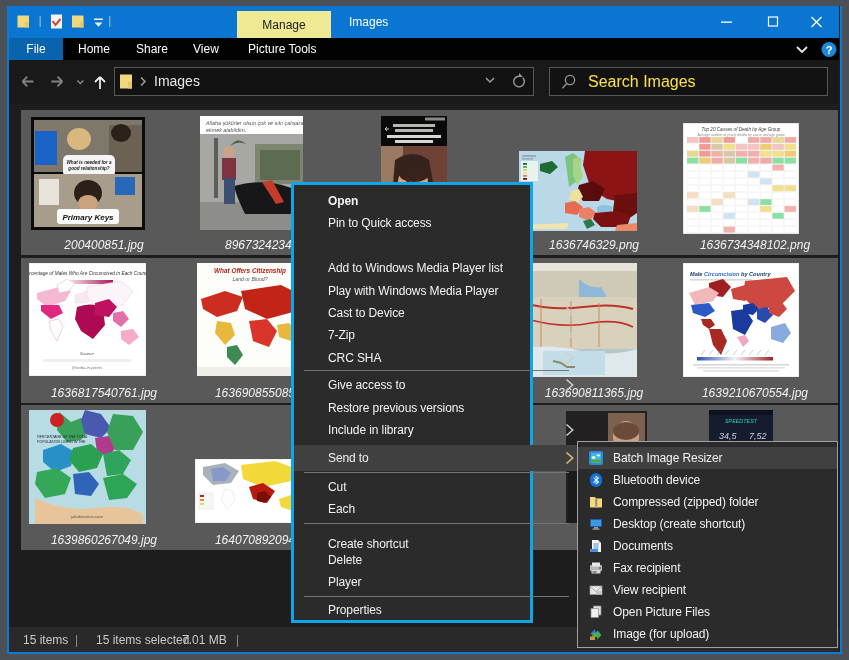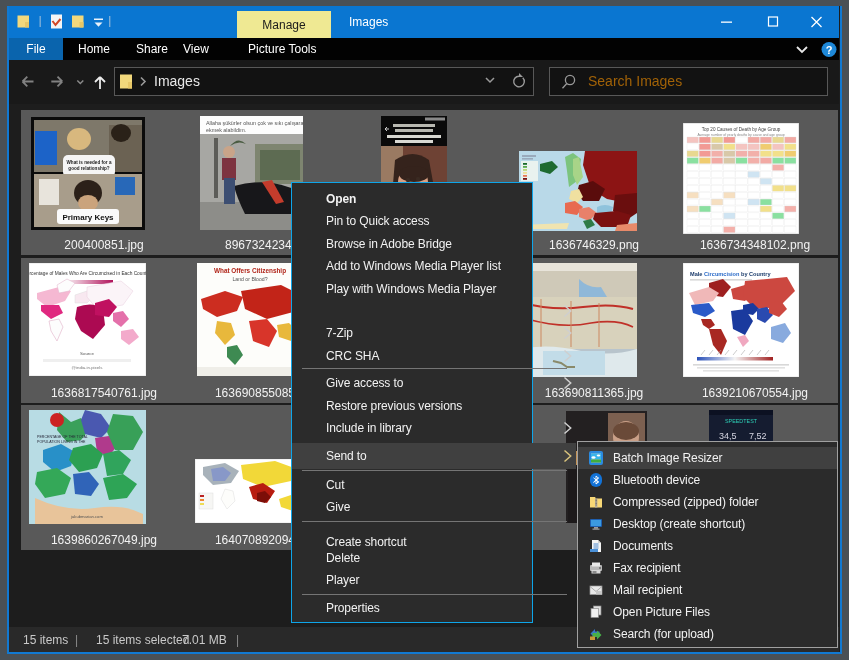--- a/index.html
+++ b/index.html
@@ -79,7 +79,7 @@
   <div id="filetab">File</div>
   <div class="tabtxt" style="left:69px">Home</div>
   <div class="tabtxt" style="left:127px">Share</div>
-  <div class="tabtxt" style="left:174px">View</div>
+  <div class="tabtxt" style="left:184px">View</div>
   <div class="tabtxt" style="left:239px">Picture Tools</div>
   <svg class="abs" style="left:770px;top:32px" width="60" height="24" viewBox="0 0 60 24">
     <path d="M18 9 l5 5 l5 -5" stroke="#e8e8e8" stroke-width="1.8" fill="none"></path>

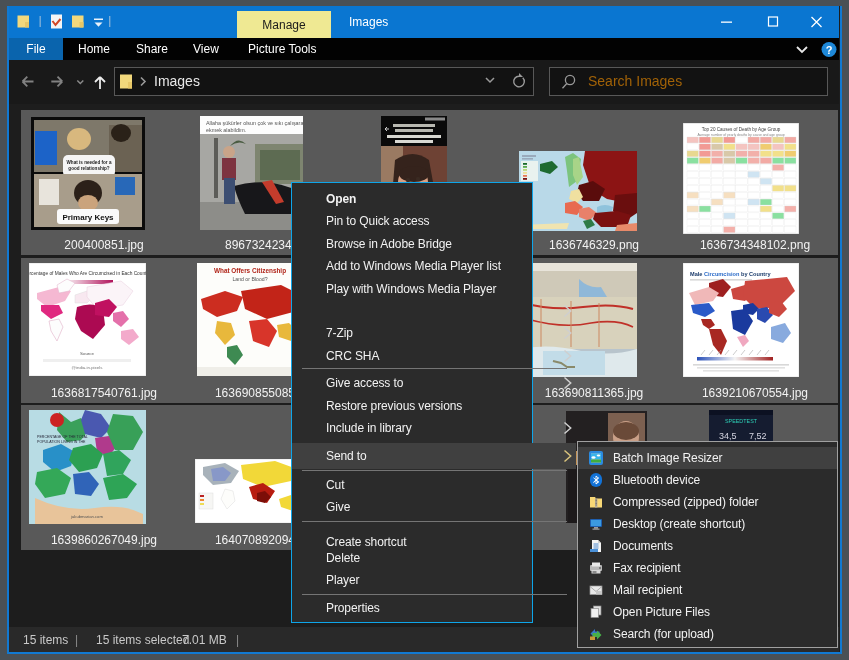--- a/index.html
+++ b/index.html
@@ -111,7 +111,7 @@
       <circle cx="20" cy="12" r="4.6" stroke="#9a9a9a" stroke-width="1.3" fill="none"></circle>
       <path d="M16.8 15.5 l-4.3 4.8" stroke="#9a9a9a" stroke-width="1.3"></path>
     </svg>
-    <div class="abs" style="left:38px;top:5px;color:#a16207;font-size:14px">Search Images</div>
+    <div class="abs" style="left:38px;top:5px;color:#fde047;font-size:16px">Search Images</div>
   </div>
 
   <div id="content" class="abs" style="left:0;top:98px;width:830px;height:529px;overflow:hidden">

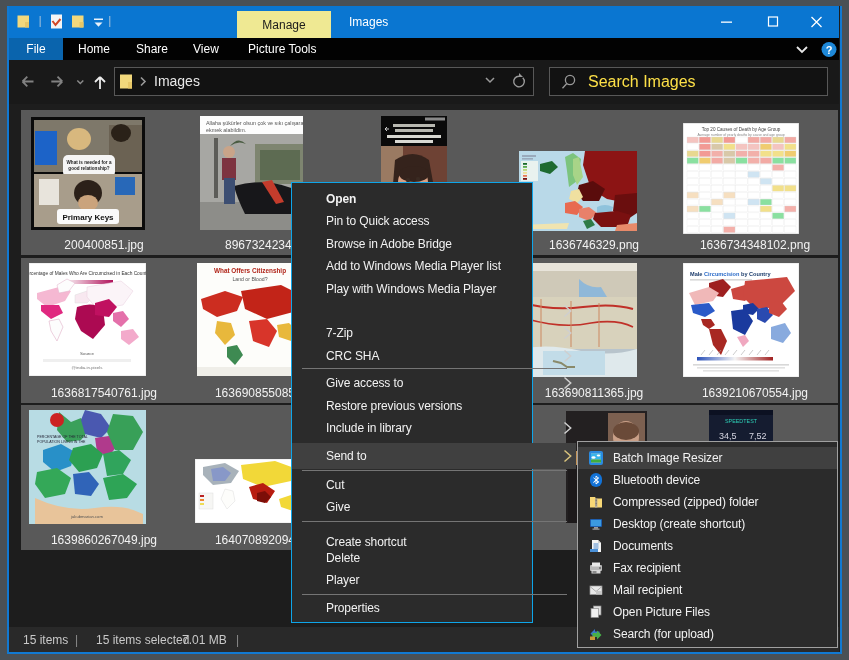--- a/index.html
+++ b/index.html
@@ -32,7 +32,7 @@
   .thumb { position:absolute; }
   
   #cmenu { position:absolute; left:291px; top:182px; width:242px; height:441px;
-    background:#2b2b2b; border:1px solid #0ea5e9; }
+    background:#2b2b2b; border:3px solid #0ea5e9; }
   .mi { position:absolute; left:0px; width:284px; height:22px; line-height:22px;
     color:#f2f2f2; font-size:12px; letter-spacing:-0.1px; padding-left:34px; }
   .msep { position:absolute; left:10px; width:265px; height:1px; background:#757575; }

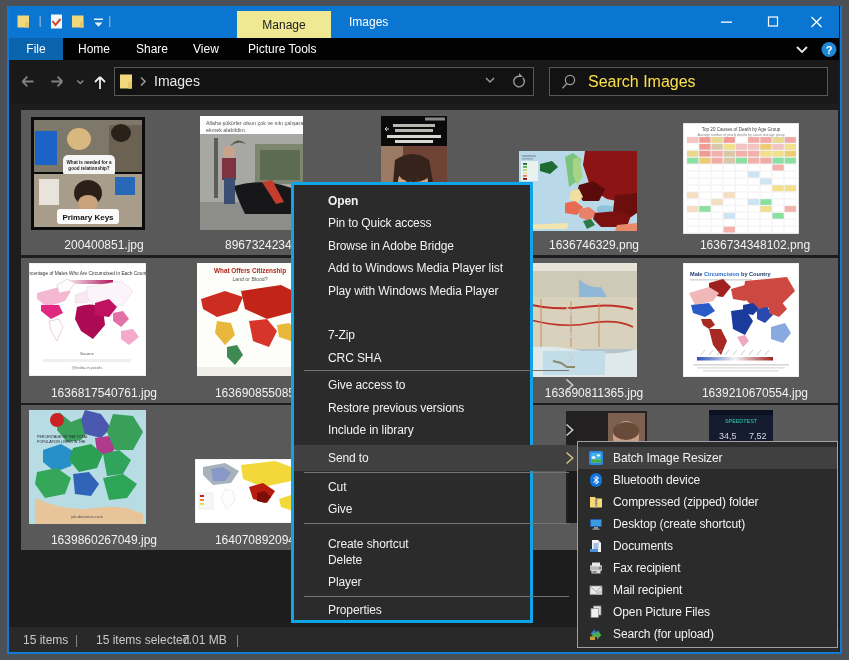--- a/index.html
+++ b/index.html
@@ -26,7 +26,7 @@
   #searchbox { position:absolute; left:540px; top:61px; width:279px; height:29px;
     background:#121212; border:1px solid #585858; }
   
-  .tile { position:absolute; width:166px; height:145px; background:#595959; }
+  .tile { position:absolute; width:166px; height:145px; background:#595959;font-style:italic; }
   .tlabel { position:absolute; left:0; bottom:3px; width:100%; text-align:center;
     color:#f2f2f2; font-size:12px; white-space:nowrap; }
   .thumb { position:absolute; }

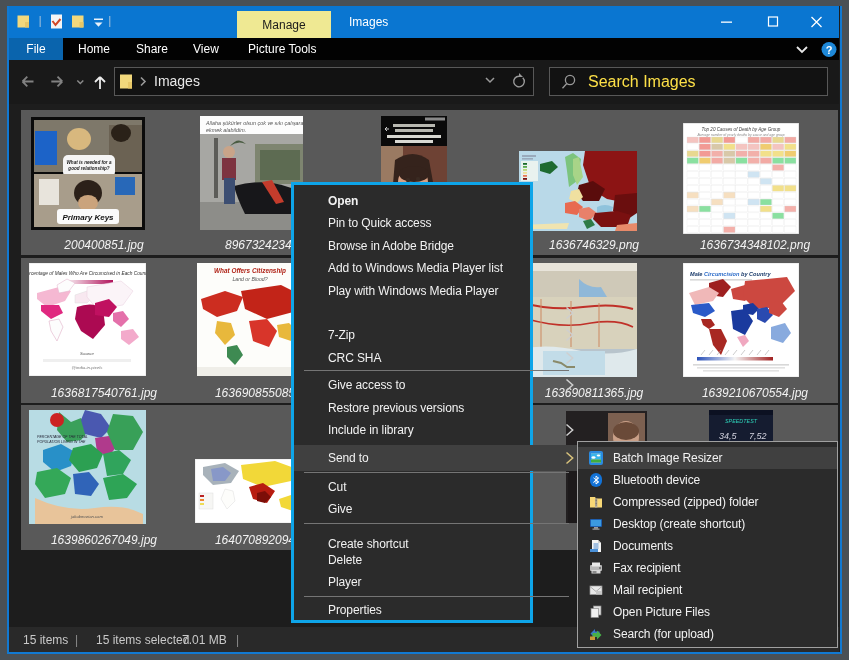--- a/index.html
+++ b/index.html
@@ -516,7 +516,6 @@
 <div id="cmenu">
   <div class="mi" style="top:4.5px;font-weight:bold">Open</div>
   <div class="mi" style="top:27px">Pin to Quick access</div>
-  <div class="mi" style="top:49.5px">Browse in Adobe Bridge</div>
   <div class="mi" style="top:72px">Add to Windows Media Player list</div>
   <div class="mi" style="top:94.5px">Play with Windows Media Player</div>
   <svg class="marr" style="top:117px" width="9" height="22">

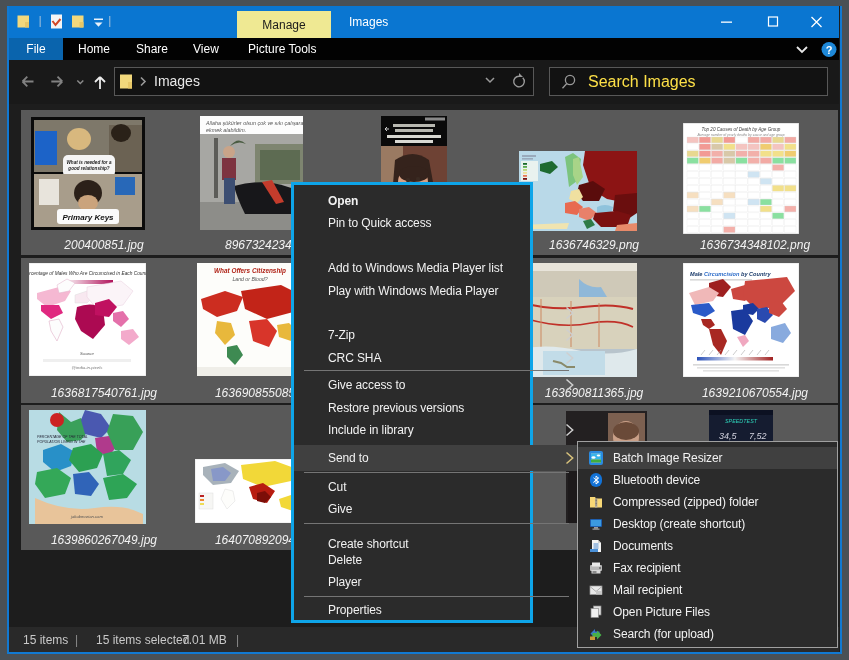--- a/index.html
+++ b/index.html
@@ -518,6 +518,7 @@
   <div class="mi" style="top:27px">Pin to Quick access</div>
   <div class="mi" style="top:72px">Add to Windows Media Player list</div>
   <div class="mi" style="top:94.5px">Play with Windows Media Player</div>
+  <div class="mi" style="top:117px">Cast to Device</div>
   <svg class="marr" style="top:117px" width="9" height="22">
       <path d="M1.5 5.5 l6.2 5.5 l-6.2 5.5" stroke="#cfcfcf" stroke-width="1.5" fill="none"></path>
     </svg>

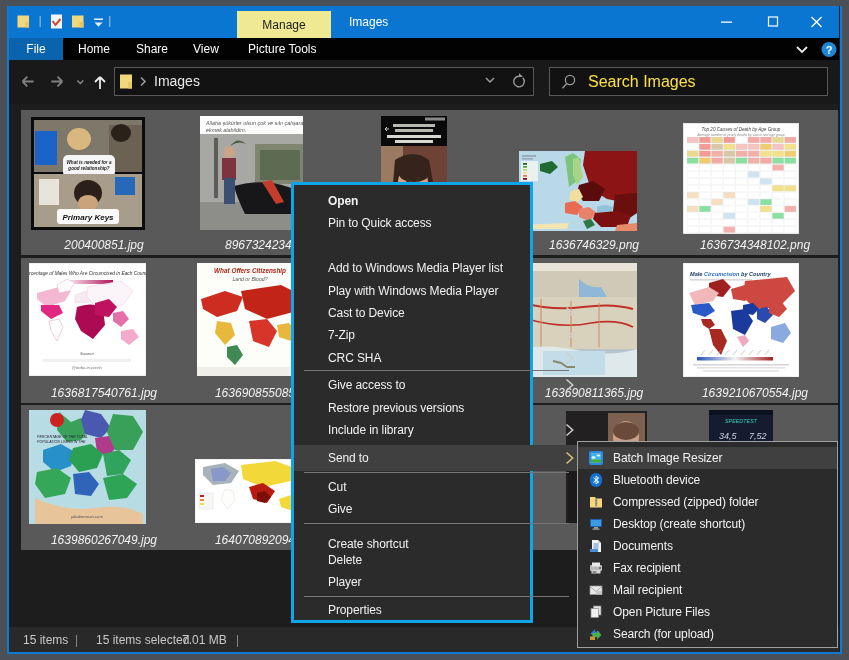--- a/index.html
+++ b/index.html
@@ -546,7 +546,7 @@
     </svg>
   <div class="msep" style="top:287.3px"></div>
   <div class="mi" style="top:290.5px">Cut</div>
-  <div class="mi" style="top:313px">Give</div>
+  <div class="mi" style="top:313px">Each</div>
   <div class="msep" style="top:337.5px"></div>
   <div class="mi" style="top:348px">Create shortcut</div>
   <div class="mi" style="top:363.5px">Delete</div>

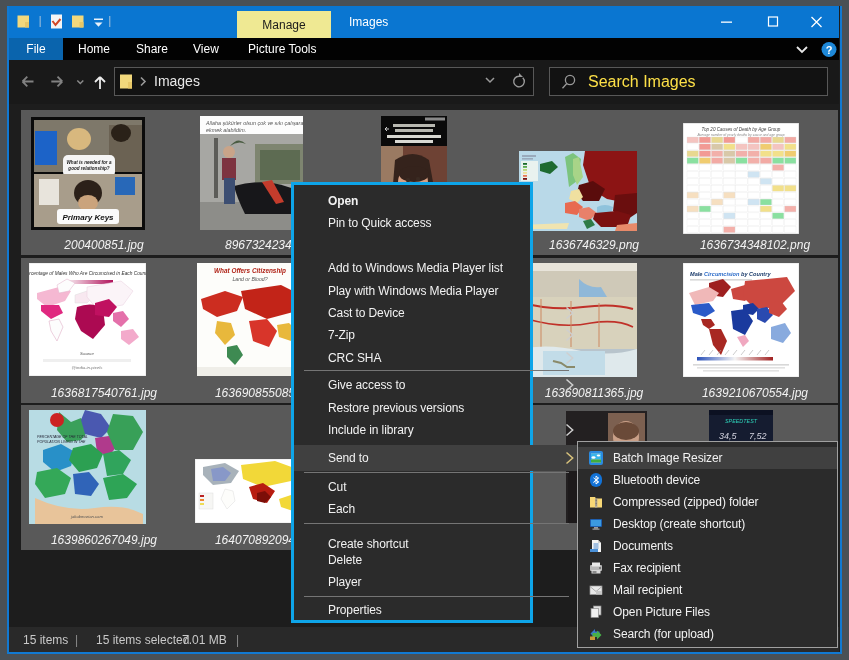--- a/index.html
+++ b/index.html
@@ -598,7 +598,7 @@
     <rect x="3.5" y="10" width="4" height="2" fill="#8a8a8a"></rect>
     <circle cx="11" cy="7" r="1" fill="#666"></circle>
   </svg>
-  <div class="si" style="top:137px">Mail recipient</div>
+  <div class="si" style="top:137px">View recipient</div>
   <svg class="sic" style="top:141px" width="14" height="14" viewBox="0 0 14 14">
     <rect x="1" y="3" width="12" height="8.5" fill="#e8e8e8" stroke="#9a9a9a" stroke-width="0.7"></rect>
     <path d="M1 3.5 l6 5 l6 -5" stroke="#9a9a9a" stroke-width="0.8" fill="none"></path>

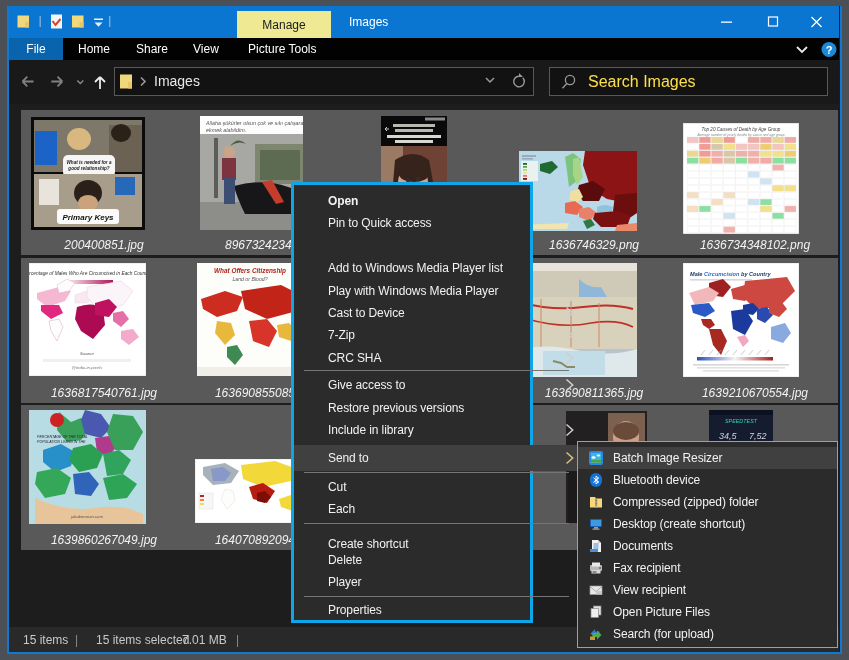--- a/index.html
+++ b/index.html
@@ -609,7 +609,7 @@
     <rect x="4.5" y="1" width="7.5" height="9" fill="#e0e0e0" stroke="#8a8a8a" stroke-width="0.7"></rect>
     <rect x="2" y="3.5" width="7.5" height="9" fill="#f0f0f0" stroke="#8a8a8a" stroke-width="0.7"></rect>
   </svg>
-  <div class="si" style="top:181px">Search (for upload)</div>
+  <div class="si" style="top:181px">Image (for upload)</div>
   <svg class="sic" style="top:185px" width="14" height="14" viewBox="0 0 14 14">
     <path d="M1.5 6.5 l4.5 -4.5 v2.6 h4.5 v3.8 h-4.5 v2.6 z" fill="#3878c8"></path>
     <path d="M12.5 8 l-4.5 4.5 v-2.6 h-4.5 v-3.8 h4.5 v-2.6 z" fill="#48b048"></path>

